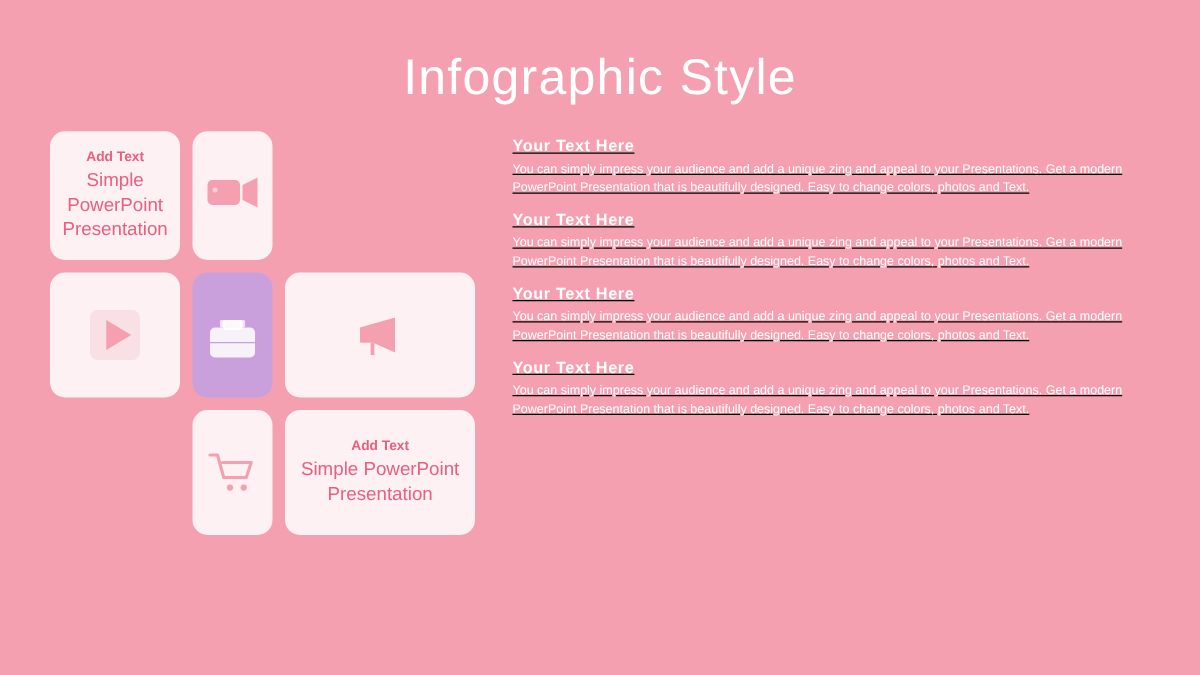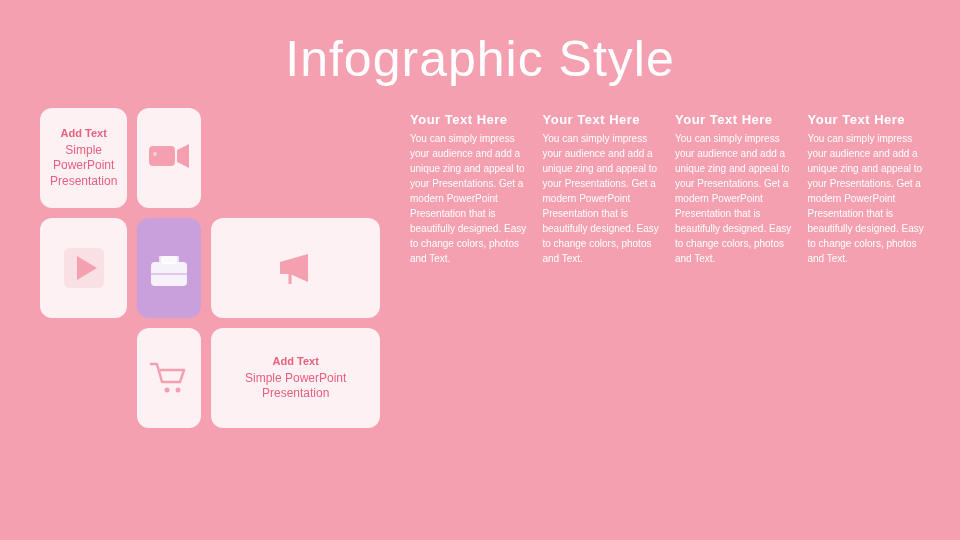--- a/index.html
+++ b/index.html
@@ -15,9 +15,9 @@
     .main-title {
       text-align: center;
       color: white;
-      font-size: 50px;
+      font-size: 40px;
       font-weight: 300;
-      padding-top: 30px;
+      padding-top: 40px;
       padding-bottom: 20px;
       letter-spacing: 1px;
     }

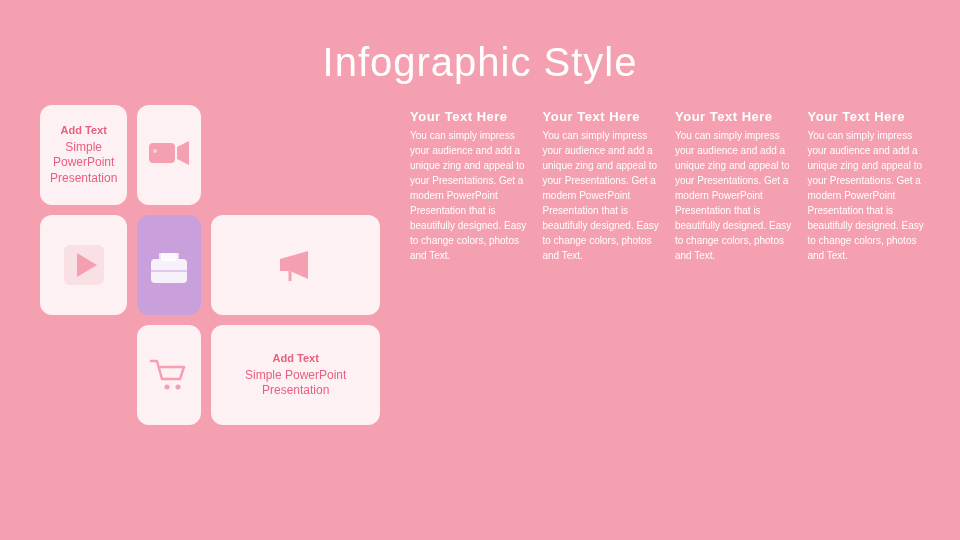--- a/index.html
+++ b/index.html
@@ -73,9 +73,10 @@
     .right-panel {
       flex: 1;
       display: flex;
-      flex-direction: row;
+      flex-direction: column;
       gap: 10px;
       padding-top: 4px;
+      text-decoration: underline;
     }
 
     .text-block {

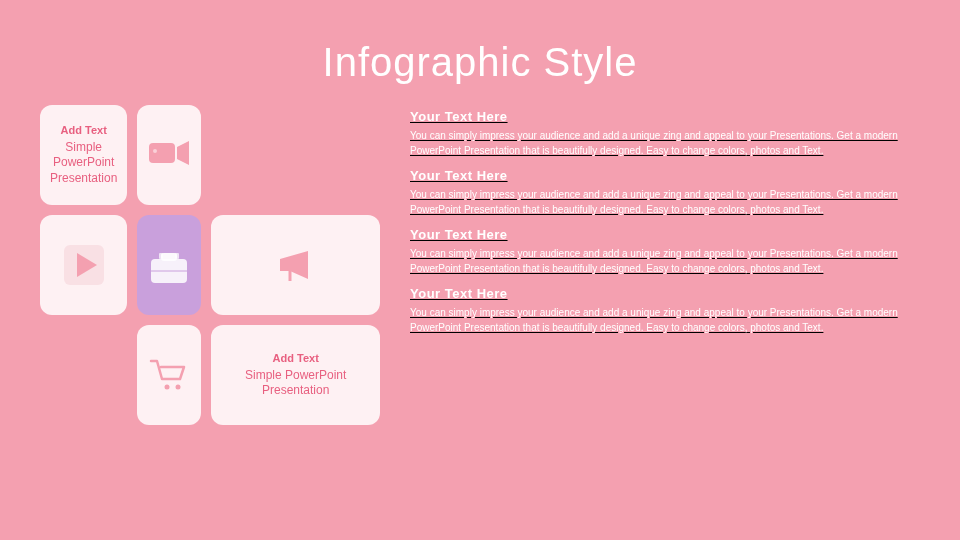--- a/index.html
+++ b/index.html
@@ -63,7 +63,7 @@
 
     .card-sublabel {
       color: #e86080;
-      font-size: 12px;
+      font-size: 15px;
       text-align: center;
       line-height: 1.3;
       margin-top: 2px;

